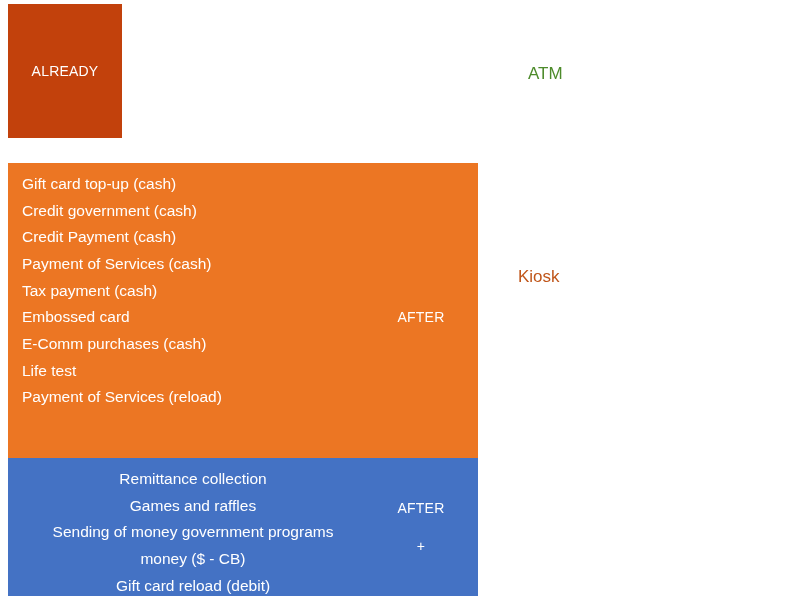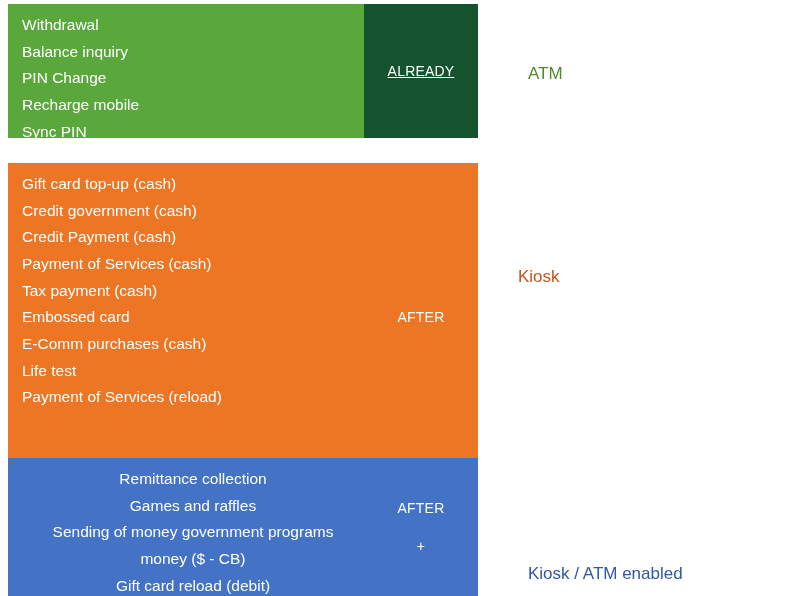--- a/index.html
+++ b/index.html
@@ -82,13 +82,6 @@
 <div class="canvas">
 
   <div class="band" id="band-atm">
-    <div class="band-items">
-      <div class="item">Withdrawal</div>
-      <div class="item">Balance inquiry</div>
-      <div class="item">PIN Change</div>
-      <div class="item">Recharge mobile</div>
-      <div class="item">Sync PIN</div>
-    </div>
     <div class="band-tag">
       <span>ALREADY</span>
     </div>

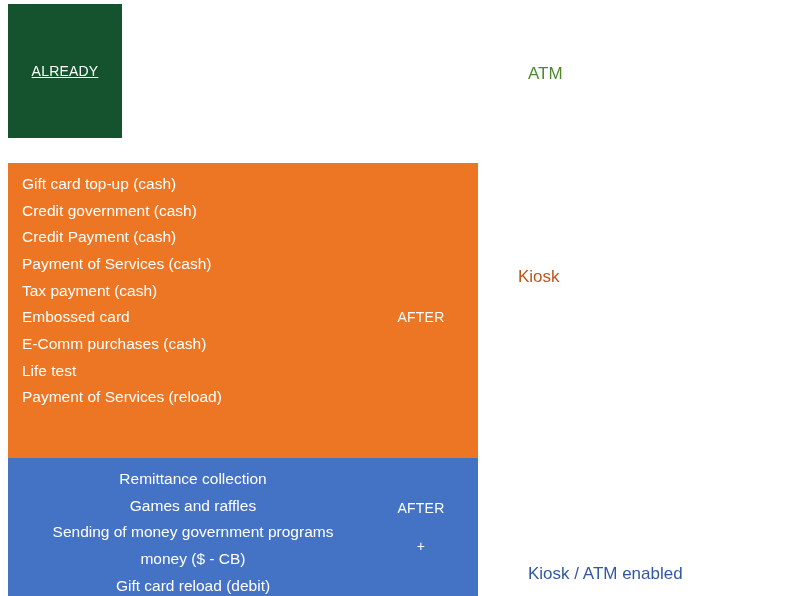--- a/index.html
+++ b/index.html
@@ -61,7 +61,7 @@
   
   #band-atm { left: 8px; top: 4px; width: 470px; height: 134px; }
   #band-atm .band-items { width: 356px; background: #5aa73c; }
-  #band-atm .band-tag  { width: 114px; background: #14532d; text-decoration: underline; }
+  #band-atm .band-tag  { width: 114px; background: #c2410c; }
   #label-atm { left: 528px; top: 48px; color: #4d8b2b; margin-top: 16px; }
 
   

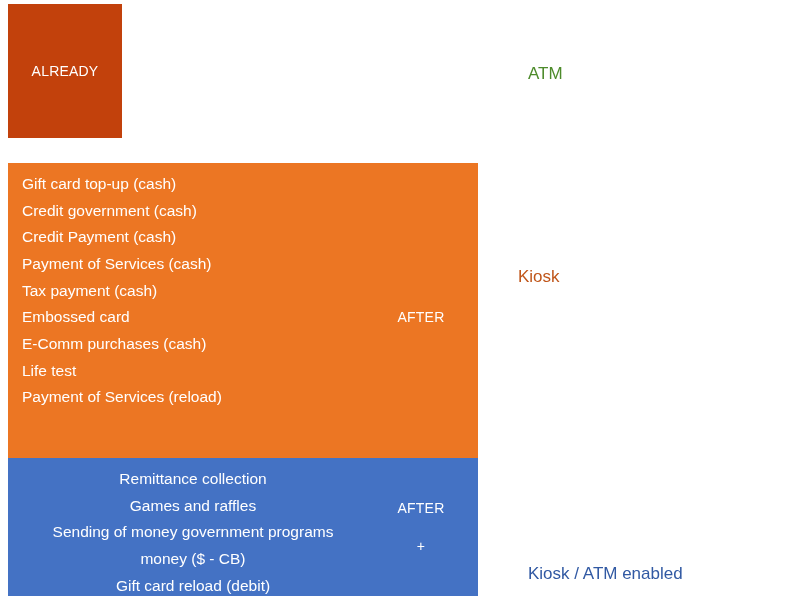--- a/index.html
+++ b/index.html
@@ -119,7 +119,6 @@
       <span class="tag-plus">+</span>
     </div>
   </div>
-  <div class="side-label" id="label-blue">Kiosk / ATM enabled</div>
 
 </div>
 

